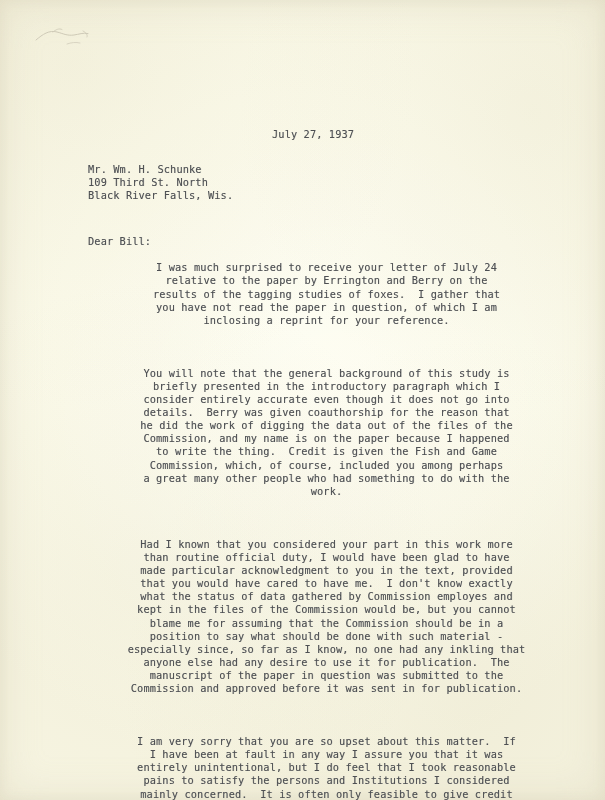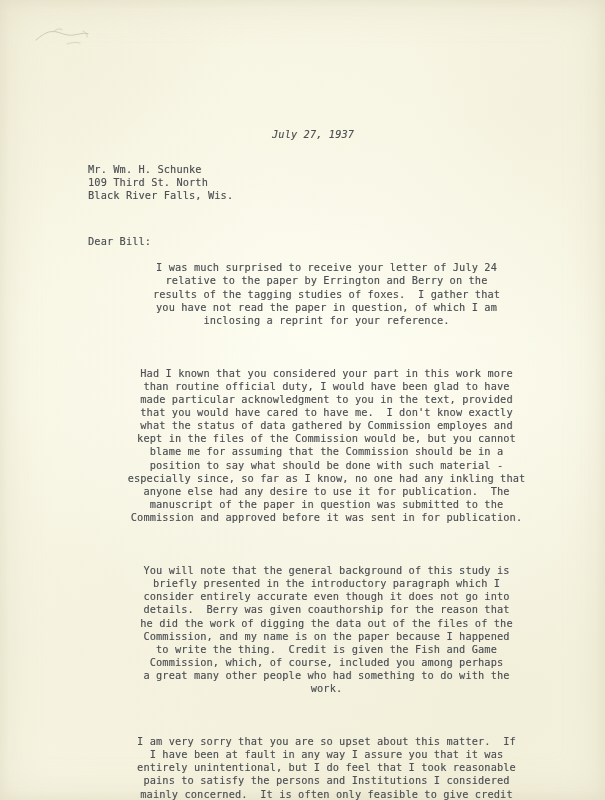--- a/index.html
+++ b/index.html
@@ -66,7 +66,6 @@
   .date-line {
     left: 272px;
     top: 128px;
-    font-style: italic;
   }
 
   .address-block {

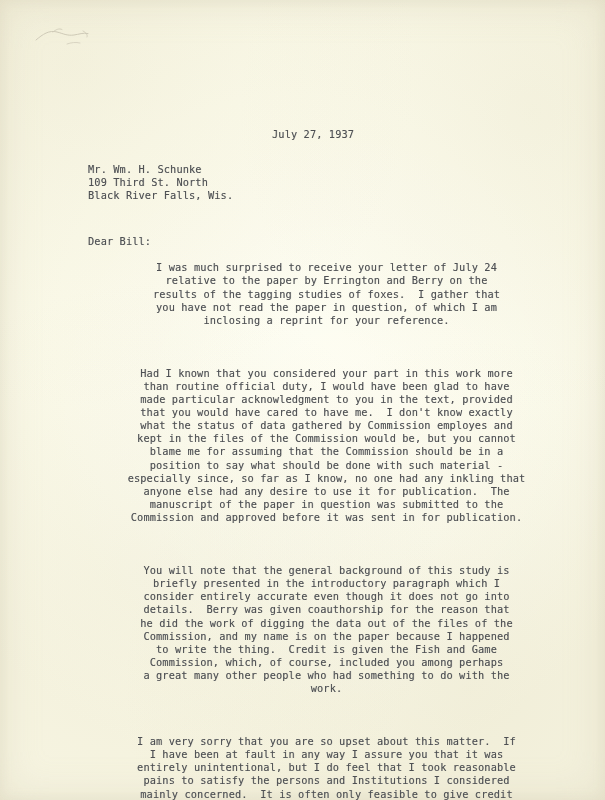--- a/index.html
+++ b/index.html
@@ -123,6 +123,16 @@
 results of the tagging studies of foxes.  I gather that
 you have not read the paper in question, of which I am
 inclosing a reprint for your reference.</p>
+    <p class="para">You will note that the general background of this study is
+briefly presented in the introductory paragraph which I
+consider entirely accurate even though it does not go into
+details.  Berry was given coauthorship for the reason that
+he did the work of digging the data out of the files of the
+Commission, and my name is on the paper because I happened
+to write the thing.  Credit is given the Fish and Game
+Commission, which, of course, included you among perhaps
+a great many other people who had something to do with the
+work.</p>
     <p class="para">Had I known that you considered your part in this work more
 than routine official duty, I would have been glad to have
 made particular acknowledgment to you in the text, provided
@@ -135,16 +145,6 @@
 anyone else had any desire to use it for publication.  The
 manuscript of the paper in question was submitted to the
 Commission and approved before it was sent in for publication.</p>
-    <p class="para">You will note that the general background of this study is
-briefly presented in the introductory paragraph which I
-consider entirely accurate even though it does not go into
-details.  Berry was given coauthorship for the reason that
-he did the work of digging the data out of the files of the
-Commission, and my name is on the paper because I happened
-to write the thing.  Credit is given the Fish and Game
-Commission, which, of course, included you among perhaps
-a great many other people who had something to do with the
-work.</p>
     <p class="para">I am very sorry that you are so upset about this matter.  If
 I have been at fault in any way I assure you that it was
 entirely unintentional, but I do feel that I took reasonable

